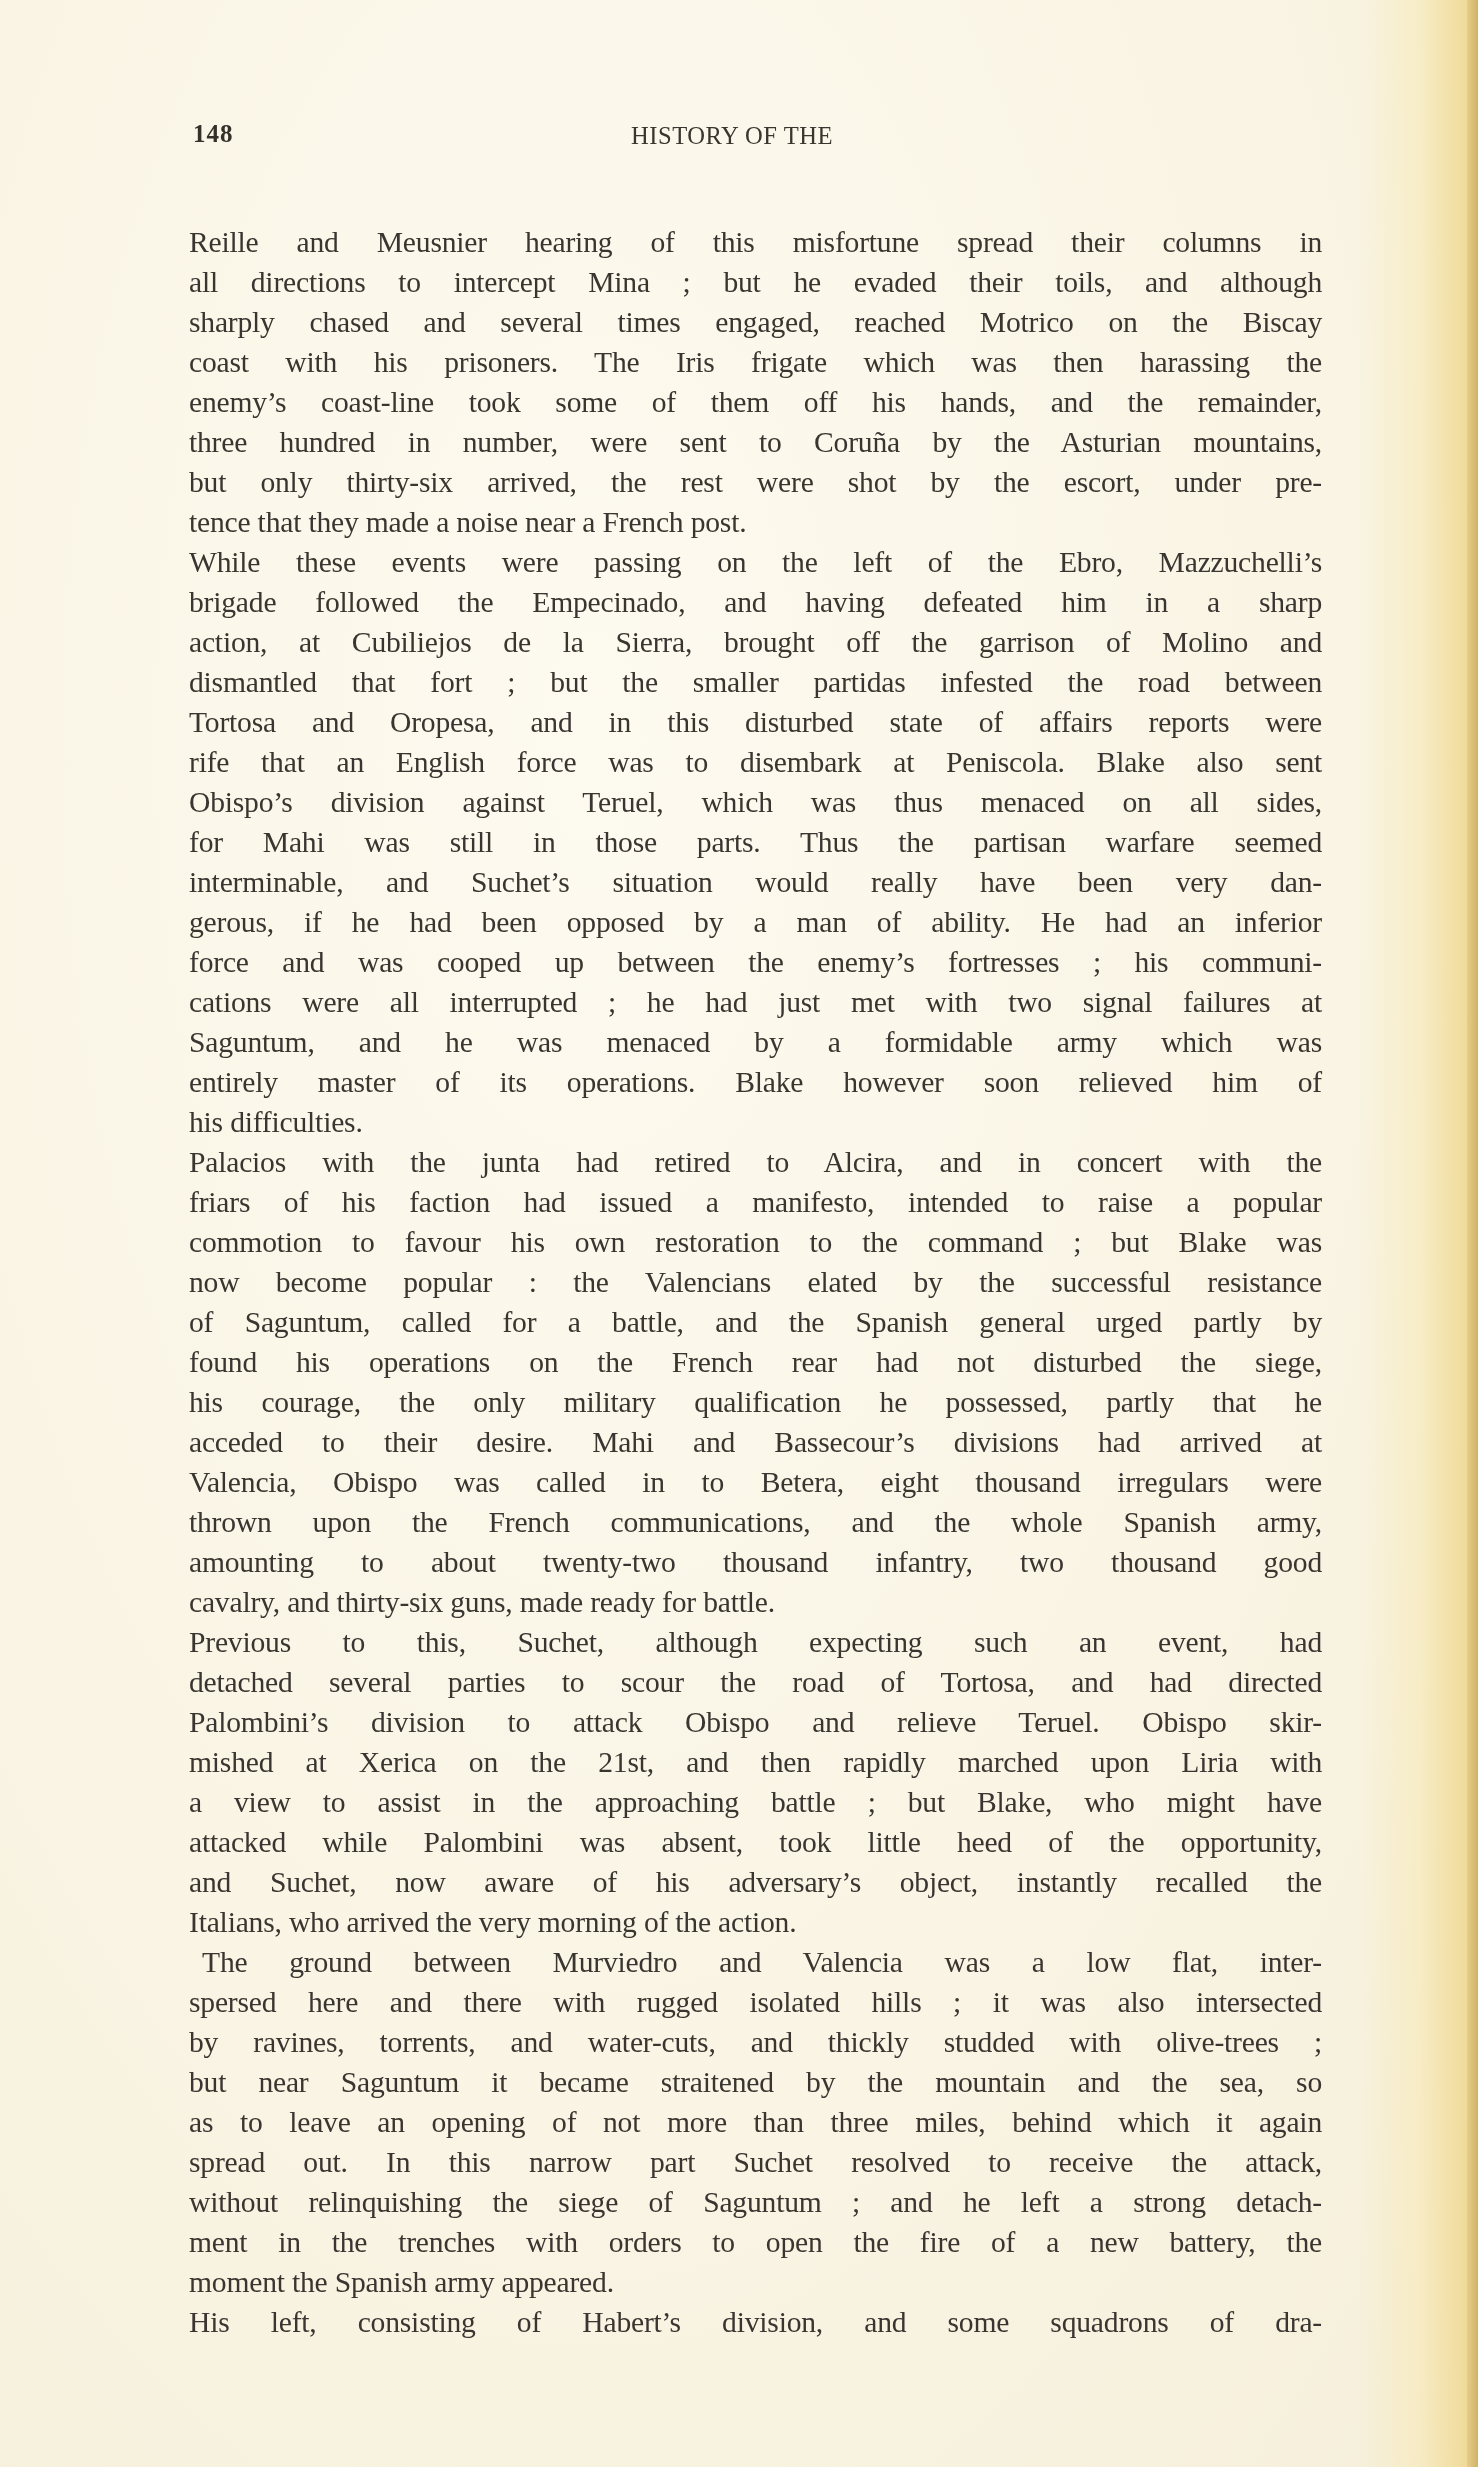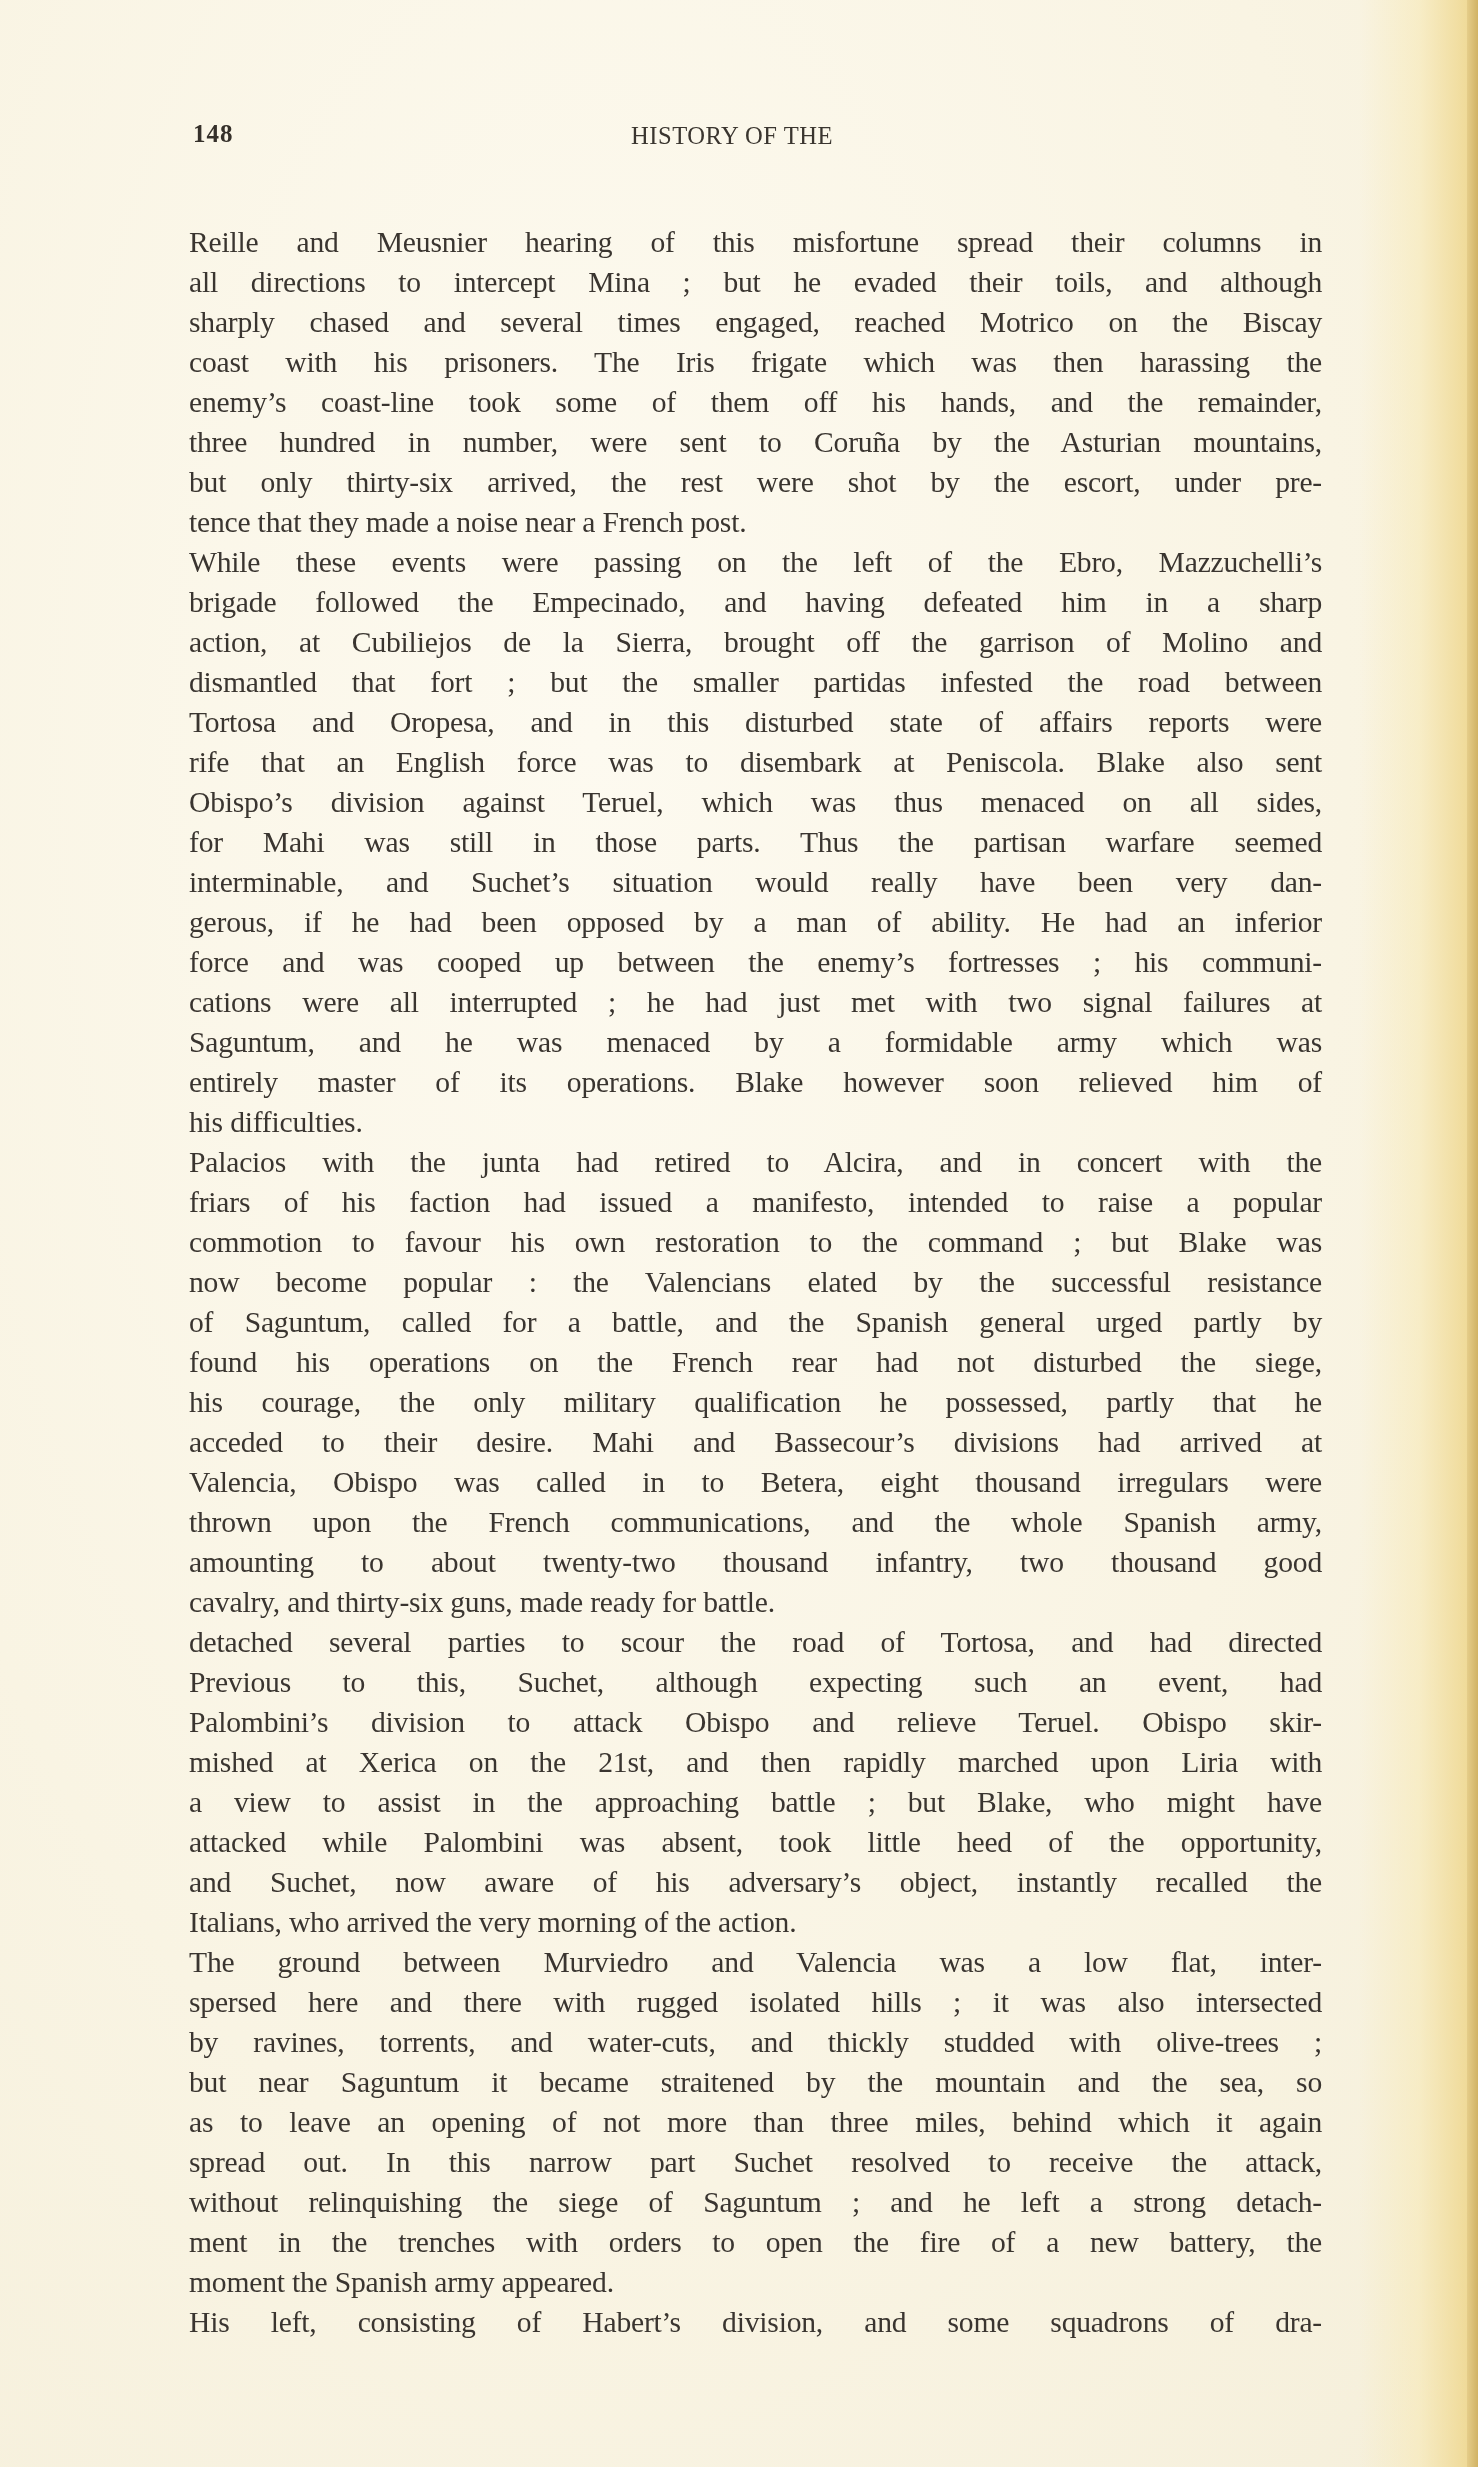--- a/index.html
+++ b/index.html
@@ -96,8 +96,8 @@
       <span class="line">thrown upon the French communications, and the whole Spanish army,</span>
       <span class="line">amounting to about twenty-two thousand infantry, two thousand good</span>
       <span class="line last">cavalry, and thirty-six guns, made ready for battle.</span>
+      <span class="line" style="padding-left: 0px;">Previous to this, Suchet, although expecting such an event, had</span>
       <span class="line">detached several parties to scour the road of Tortosa, and had directed</span>
-      <span class="line" style="padding-left: 0px;">Previous to this, Suchet, although expecting such an event, had</span>
       <span class="line">Palombini’s division to attack Obispo and relieve Teruel.  Obispo skir-</span>
       <span class="line">mished at Xerica on the 21st, and then rapidly marched upon Liria with</span>
       <span class="line">a view to assist in the approaching battle ; but Blake, who might have</span>

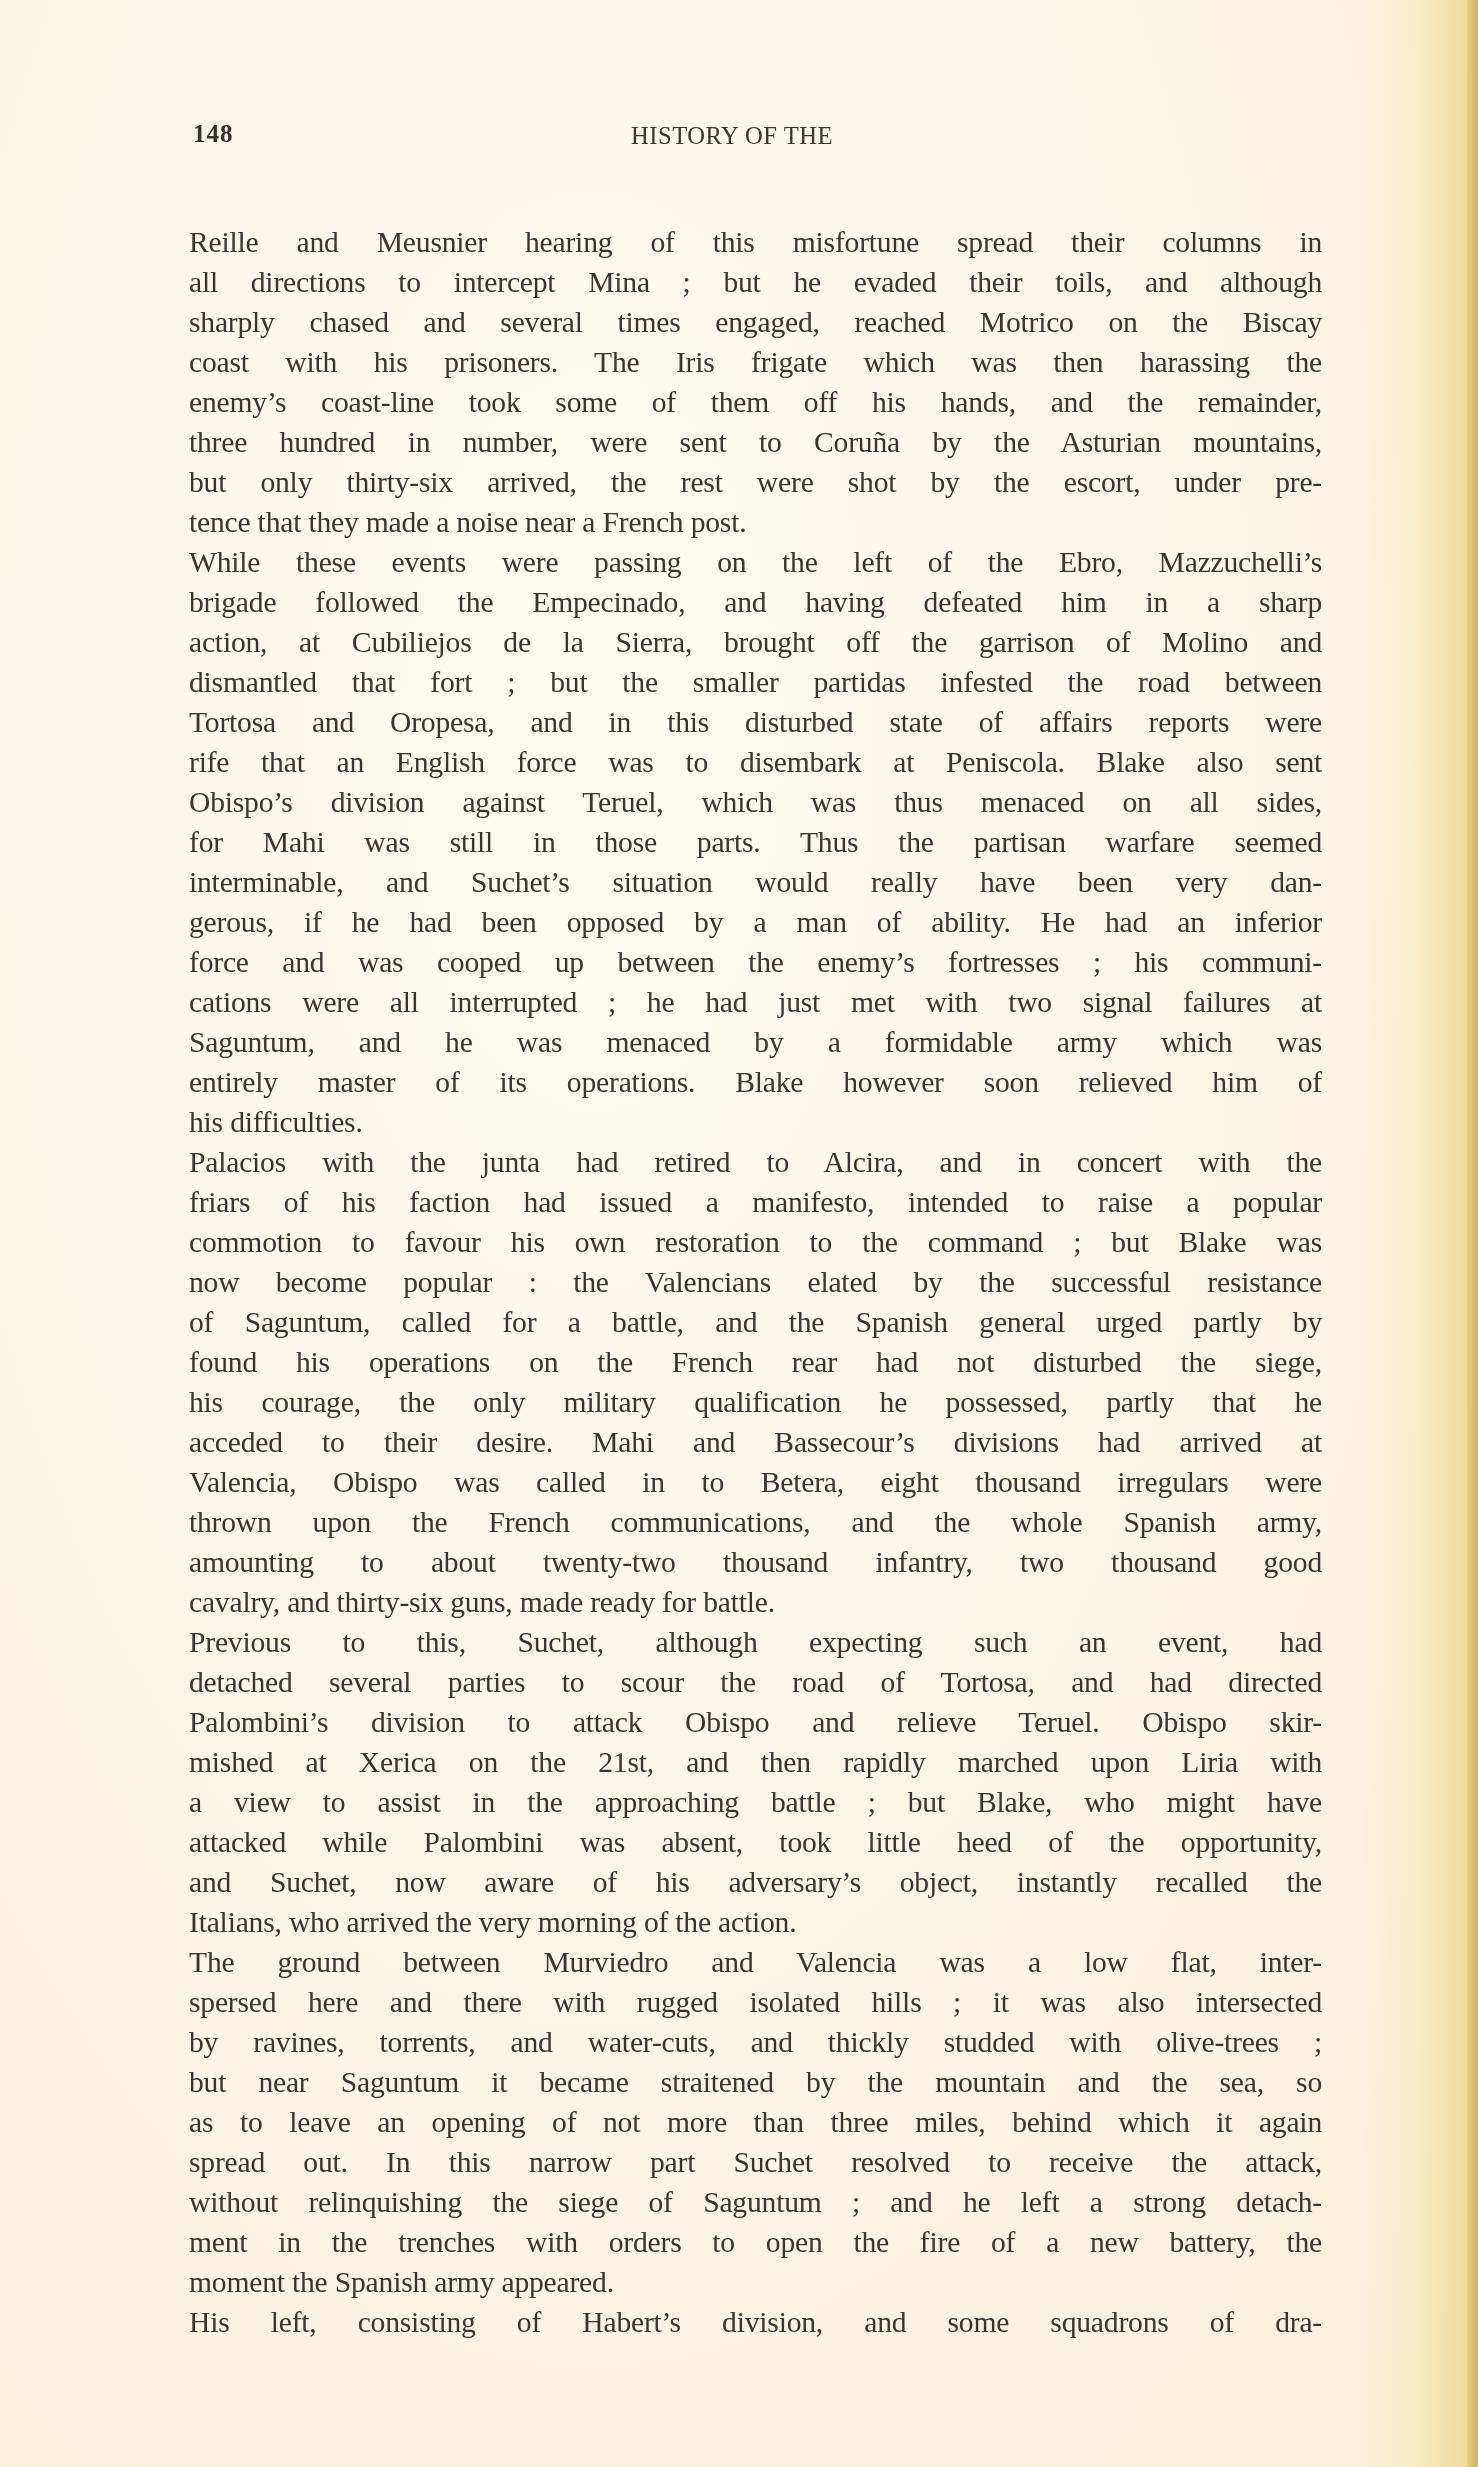--- a/index.html
+++ b/index.html
@@ -104,7 +104,7 @@
       <span class="line">attacked while Palombini was absent, took little heed of the opportunity,</span>
       <span class="line">and Suchet, now aware of his adversary’s object, instantly recalled the</span>
       <span class="line last">Italians, who arrived the very morning of the action.</span>
-      <span class="line" style="padding-left: 0px;">The ground between Murviedro and Valencia was a low flat, inter-</span>
+      <span class="line" style="padding-left: 0px; margin-left: 13px;">The ground between Murviedro and Valencia was a low flat, inter-</span>
       <span class="line">spersed here and there with rugged isolated hills ; it was also intersected</span>
       <span class="line">by ravines, torrents, and water-cuts, and thickly studded with olive-trees ;</span>
       <span class="line">but near Saguntum it became straitened by the mountain and the sea, so</span>

